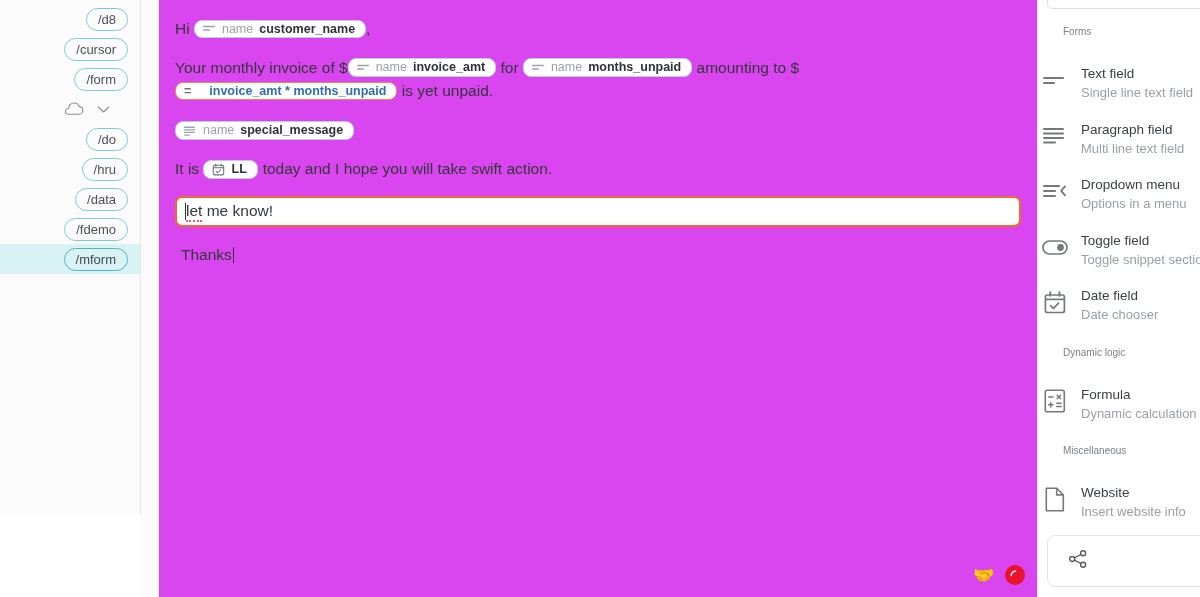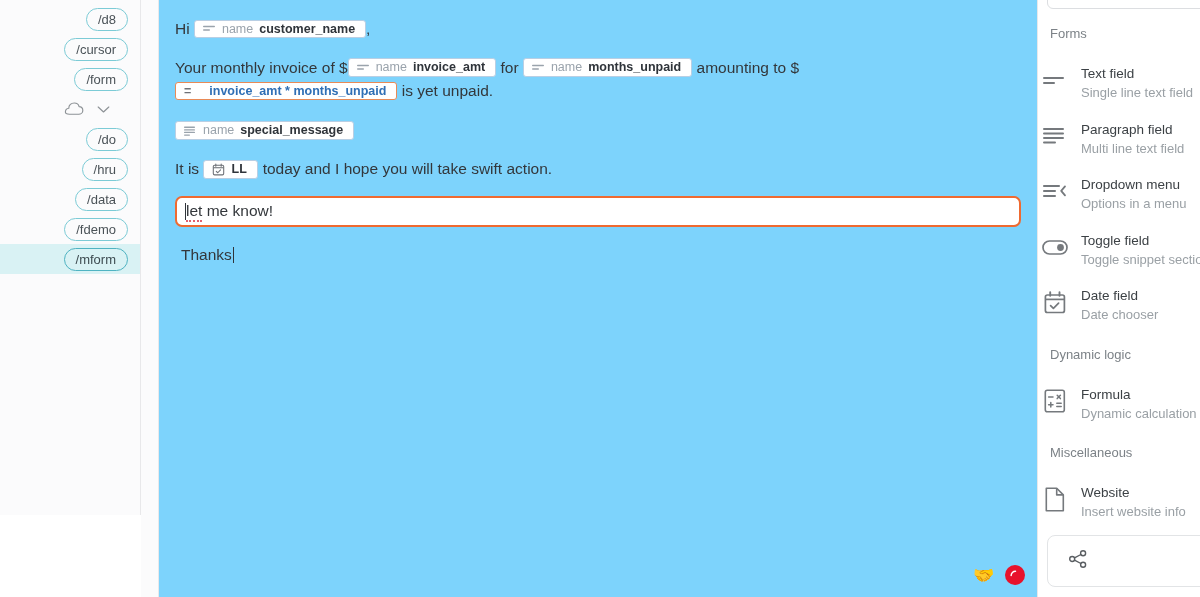--- a/index.html
+++ b/index.html
@@ -73,7 +73,7 @@
   .editor-wrap {
     flex: 1 1 auto;
     height: 597px;
-    background: #7dd3fc;
+    background: #d946ef;
     border-left: 1px solid #e8e8ea;
     border-right: 1px solid #e8e8ea;
     position: relative;

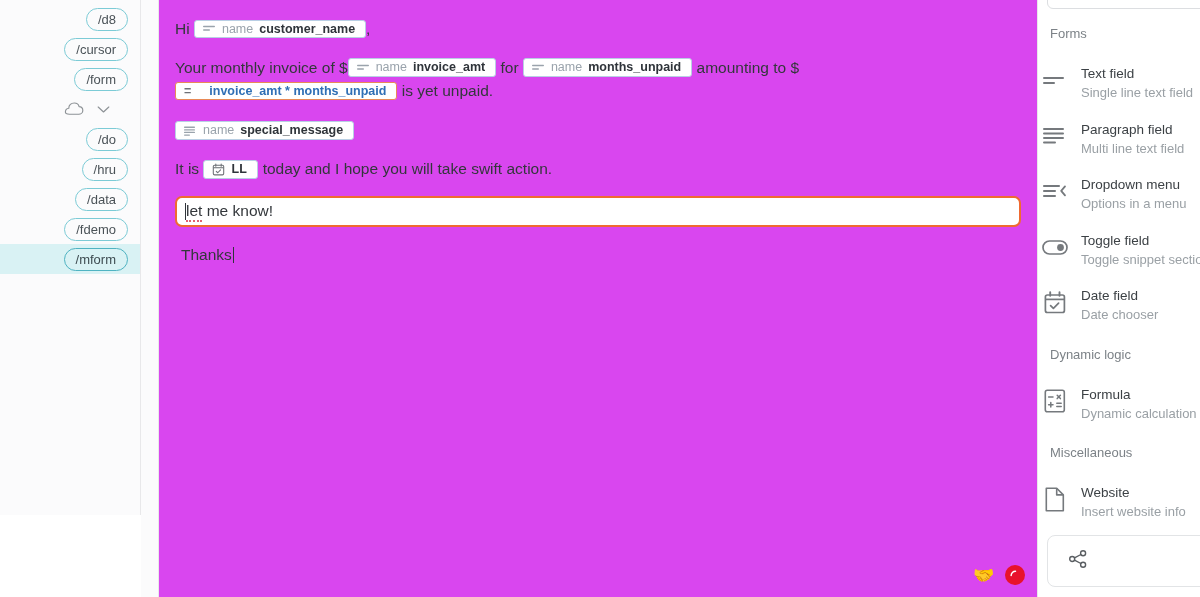--- a/index.html
+++ b/index.html
@@ -100,7 +100,7 @@
     align-items: center;
     gap: 6px;
     border: 1px solid #b9cfe4;
-    border-radius: 3px;
+    border-radius: 8px;
     padding: 2px 10px 2px 8px;
     background: #ffffff;
     vertical-align: middle;

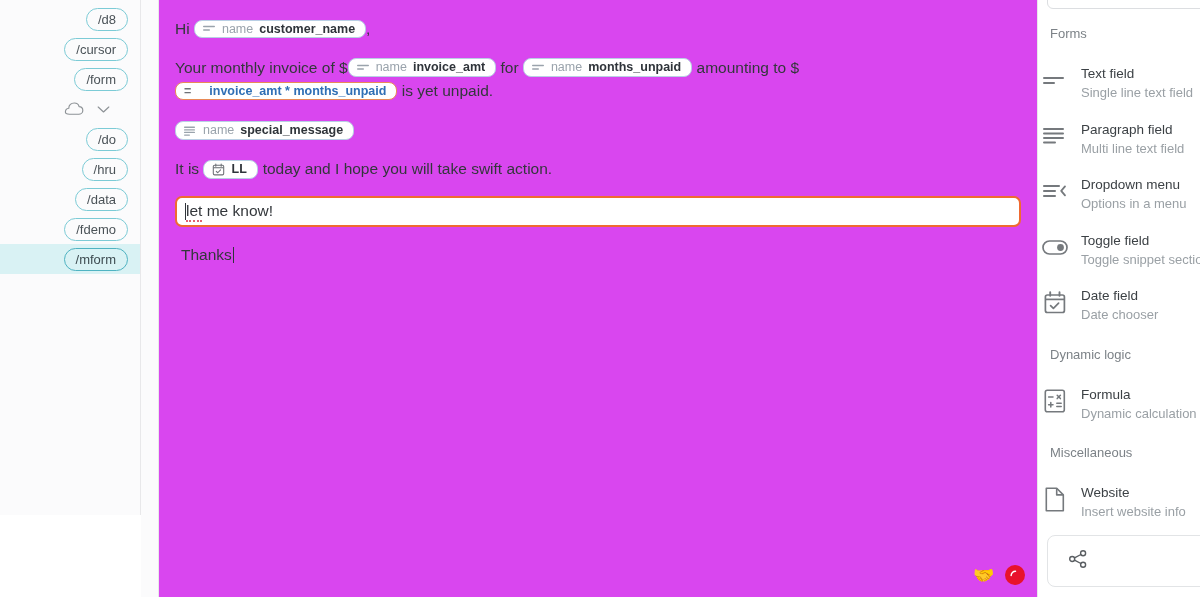--- a/index.html
+++ b/index.html
@@ -186,9 +186,9 @@
     background: #fff;
   }
   .sec-title {
-    font-size: 13px;
+    font-size: 10px;
     color: #7c8287;
-    margin: 0 0 0 3px;
+    margin: 0 0 0 16px;
     position: absolute;
     white-space: nowrap;
   }

